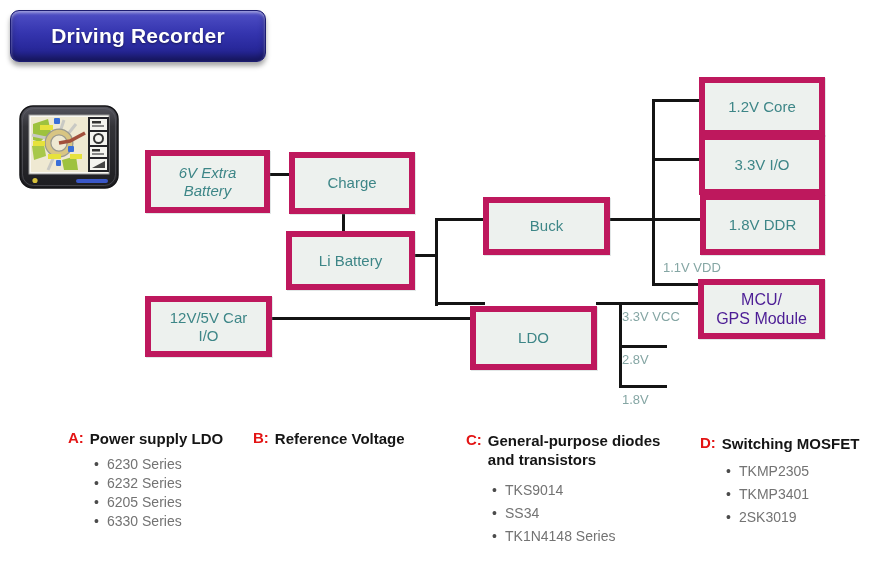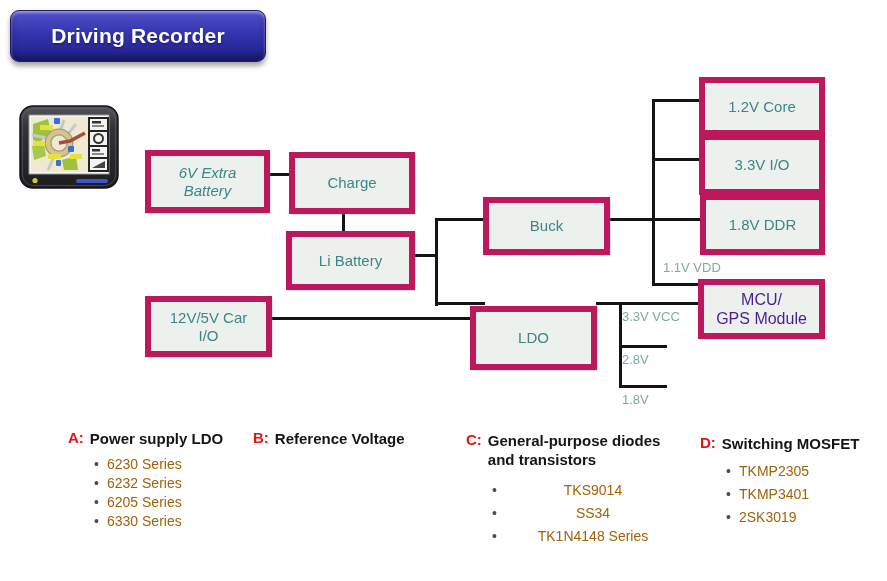--- a/index.html
+++ b/index.html
@@ -36,7 +36,7 @@
   .sec-letter{color:#e31414;font-weight:bold;font-size:15px;margin-right:6px;line-height:17px;}
   .sec-title{color:#151515;font-weight:bold;font-size:15px;line-height:19px;}
   .section ul{list-style:none;margin:7px 0 0 26px;padding:0;}
-  .section li{position:relative;padding-left:13px;color:#a16207;font-size:14px;line-height:19px;}
+  .section li{position:relative;padding-left:13px;color:#737373;font-size:14px;line-height:19px;}
   .section.loose li{line-height:23px;}
   .section li::before{content:"\2022";position:absolute;left:0;top:0;color:#4b4b4b;}
 

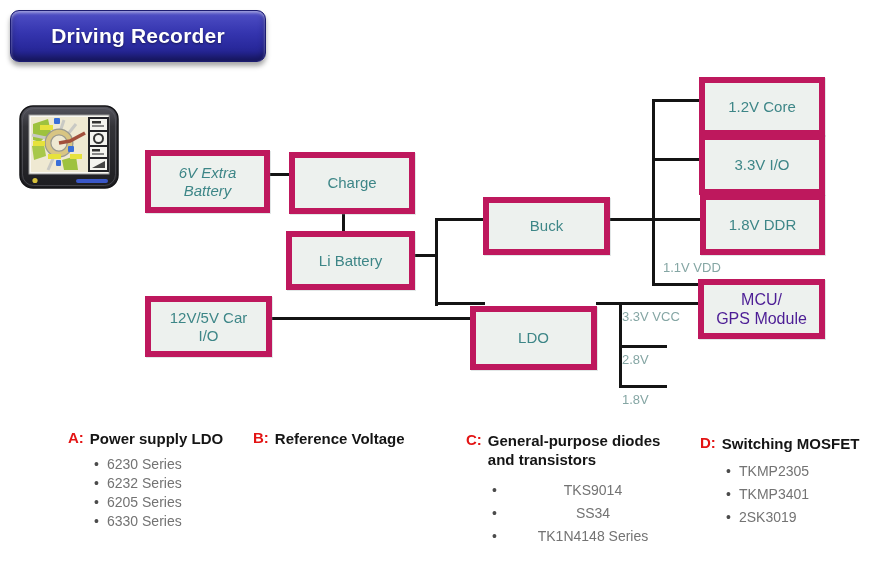--- a/index.html
+++ b/index.html
@@ -162,7 +162,7 @@
       <span class="sec-letter">C:</span>
       <span class="sec-title" style="max-width:176px;">General-purpose diodes and transistors</span>
     </div>
-    <ul style="margin-top:10px;text-align:center;">
+    <ul style="margin-top:10px;">
       <li>TKS9014</li>
       <li>SS34</li>
       <li>TK1N4148 Series</li>

